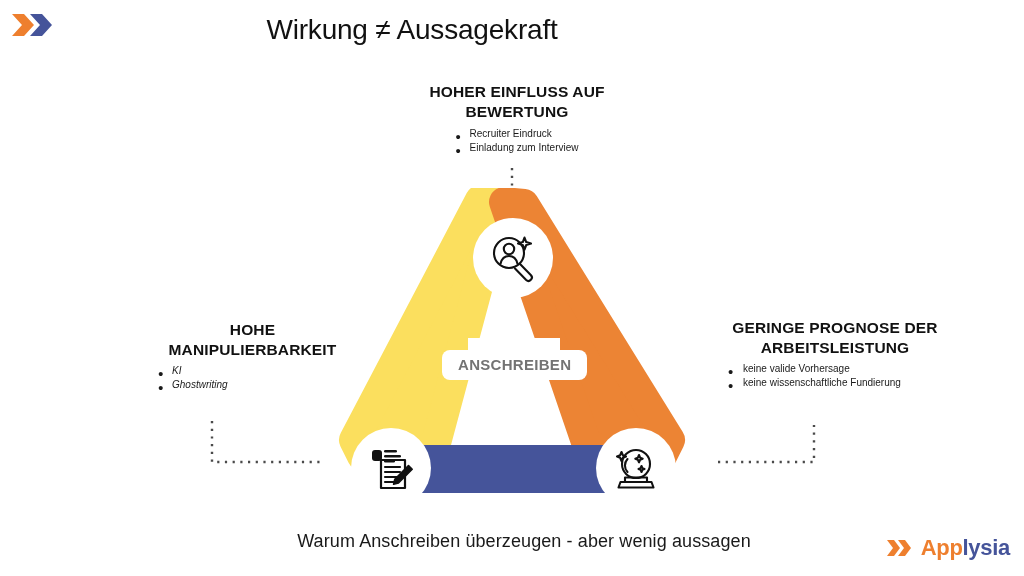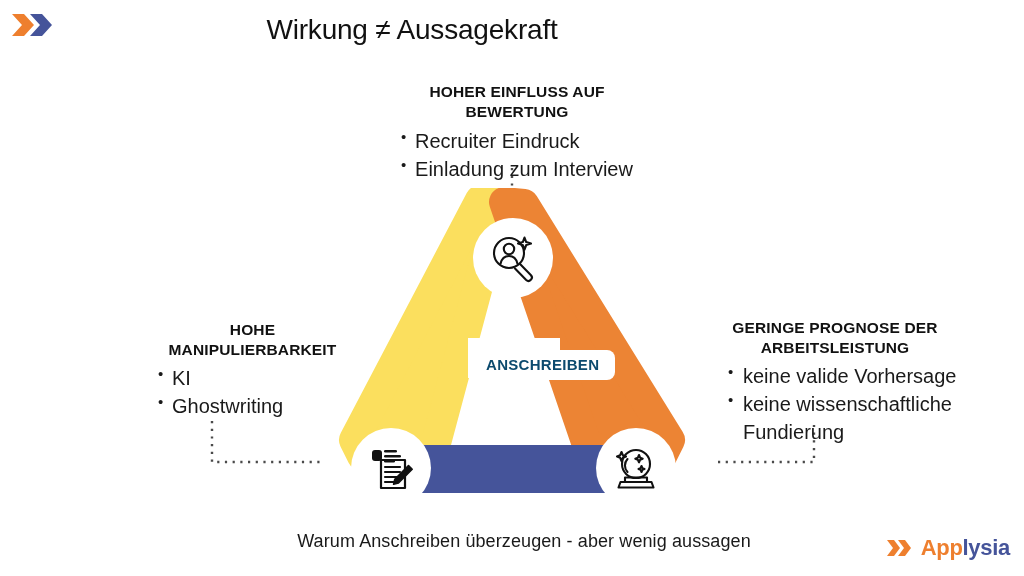--- a/index.html
+++ b/index.html
@@ -53,7 +53,7 @@
     margin: 4px 0 0 0;
     padding: 0;
     list-style: none;
-    font-size: 20px;
+    font-size: 10px;
     color: #1a1a1a;
     line-height: 1.42;
   }

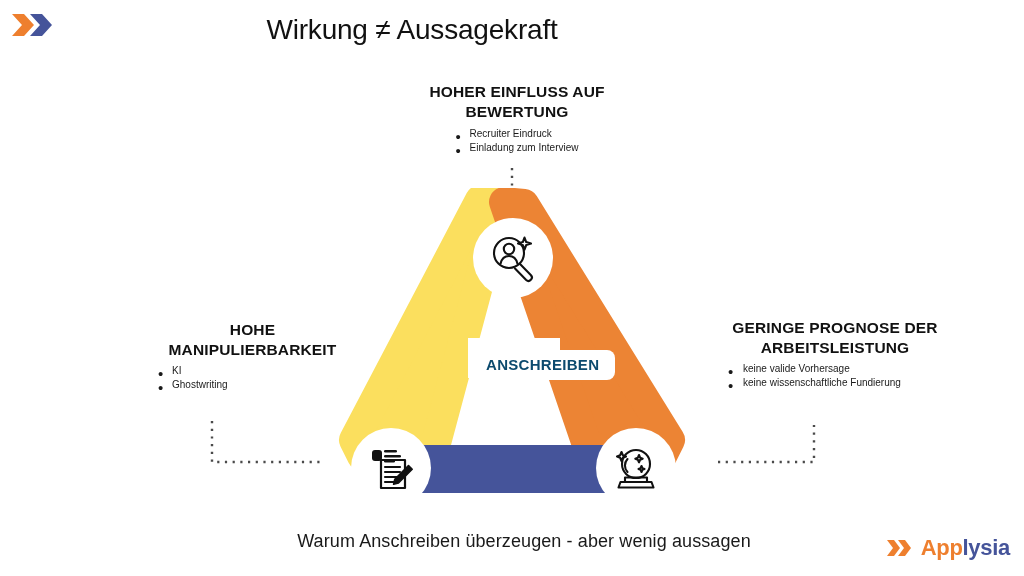--- a/index.html
+++ b/index.html
@@ -92,7 +92,7 @@
     width: 245px;
   }
   .callout-left .callout-head { text-align: center; }
-  .callout-left .callout-list { margin-left: 28px; }
+  .callout-left .callout-list { margin-left: 28px; font-style: italic; }
 
   
   .callout-right {

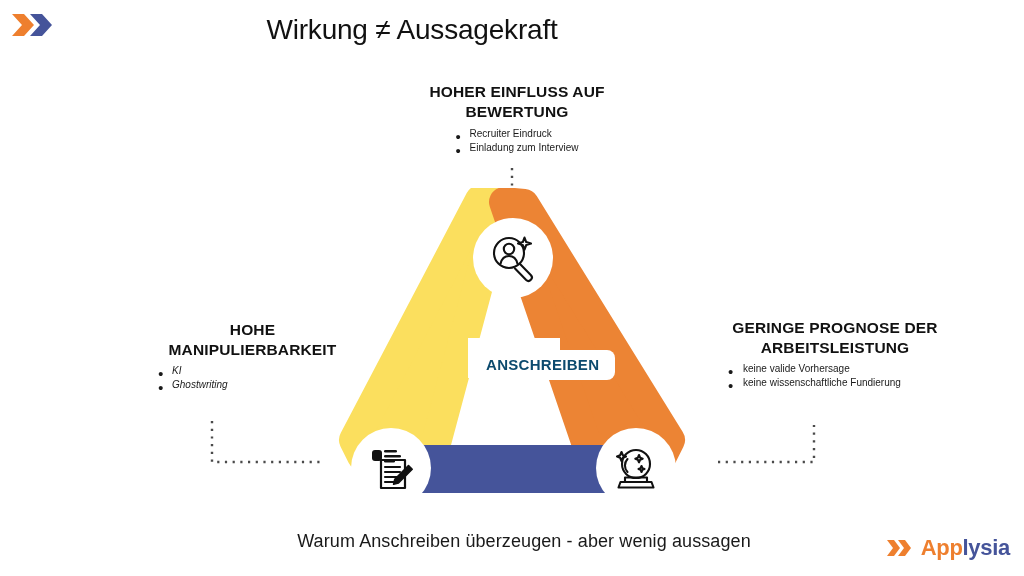--- a/index.html
+++ b/index.html
@@ -132,10 +132,9 @@
     padding: 7px 16px 8px 16px;
     font-size: 15px;
     font-weight: bold;
-    color: #0c4a6e;
+    color: #737373;
     letter-spacing: 0.3px;
     line-height: 1;
-    margin-left: 28px;
   }
 
   

